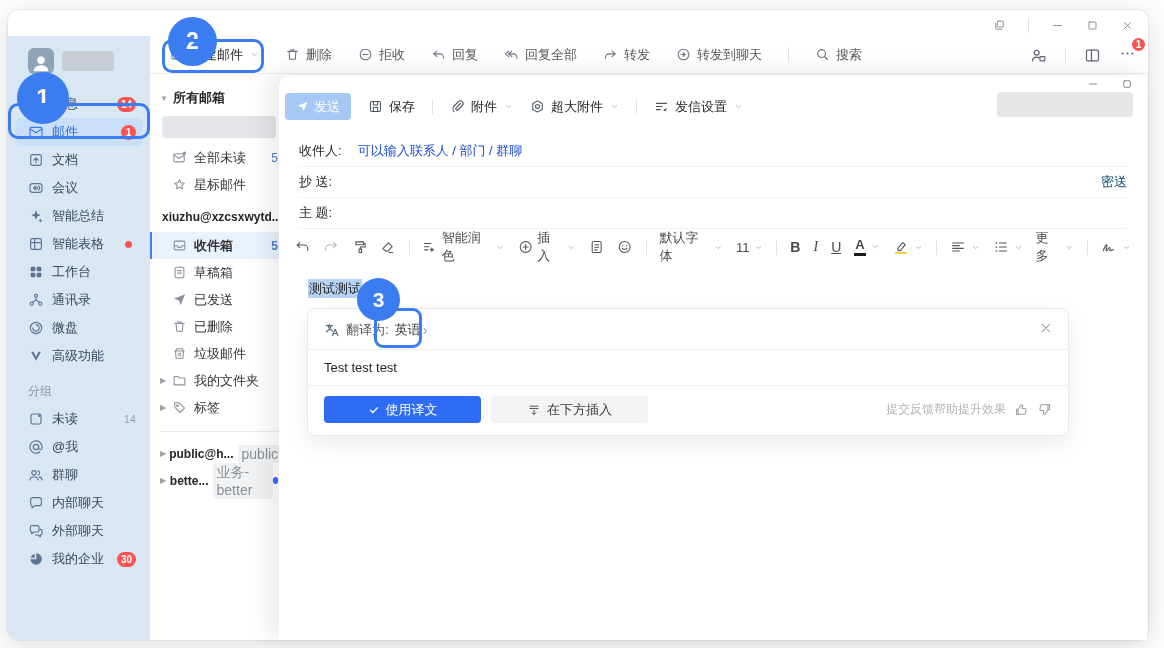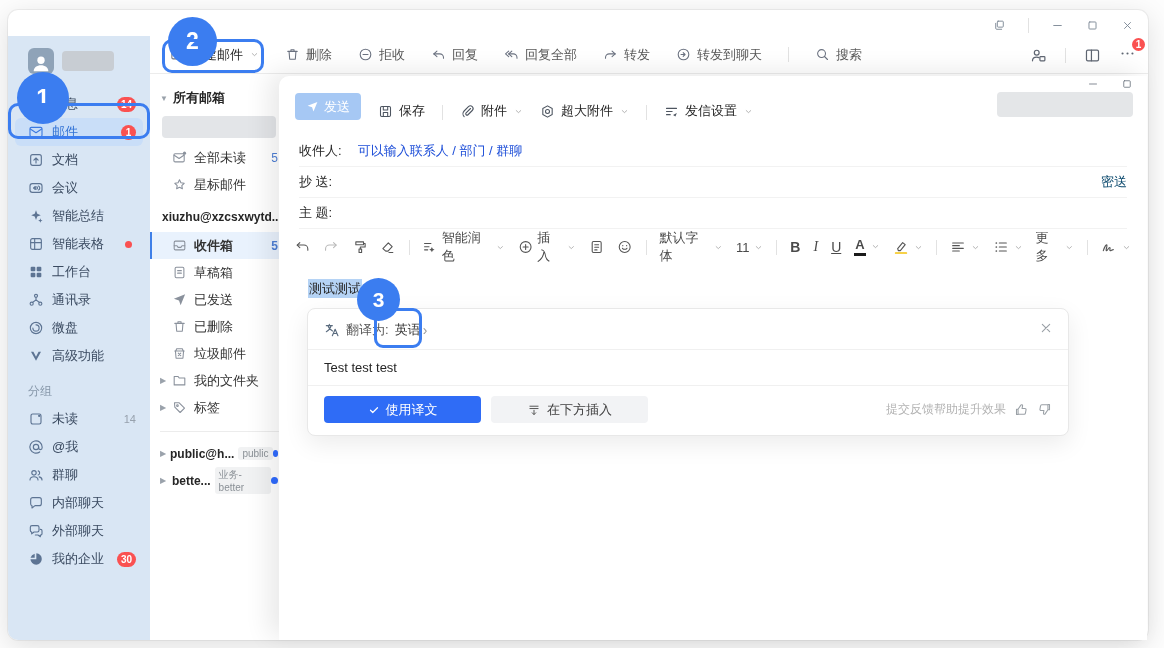--- a/index.html
+++ b/index.html
@@ -86,7 +86,7 @@
   .cc-icon { width:12px; height:12px; display:inline-flex; }
   .cc-icon svg { width:100%; height:100%; }
   .redacted-top { position:absolute; top:16px; right:14px; width:136px; height:25px; border-radius:4px; background:#e4e6e8; }
-  .compose-toolbar { display:flex; align-items:flex-end; gap:17px; padding:17px 0 0 16px; }
+  .compose-toolbar { display:flex; align-items:center; gap:17px; padding:17px 0 0 6px; }
   .send-btn { width:66px; height:27px; border-radius:4px; background:#a6c8f4; color:#fff; font-size:13px;
               display:flex; align-items:center; justify-content:center; gap:5px; border:none; }
   .send-btn .icon { width:13px; height:13px; display:inline-flex; }

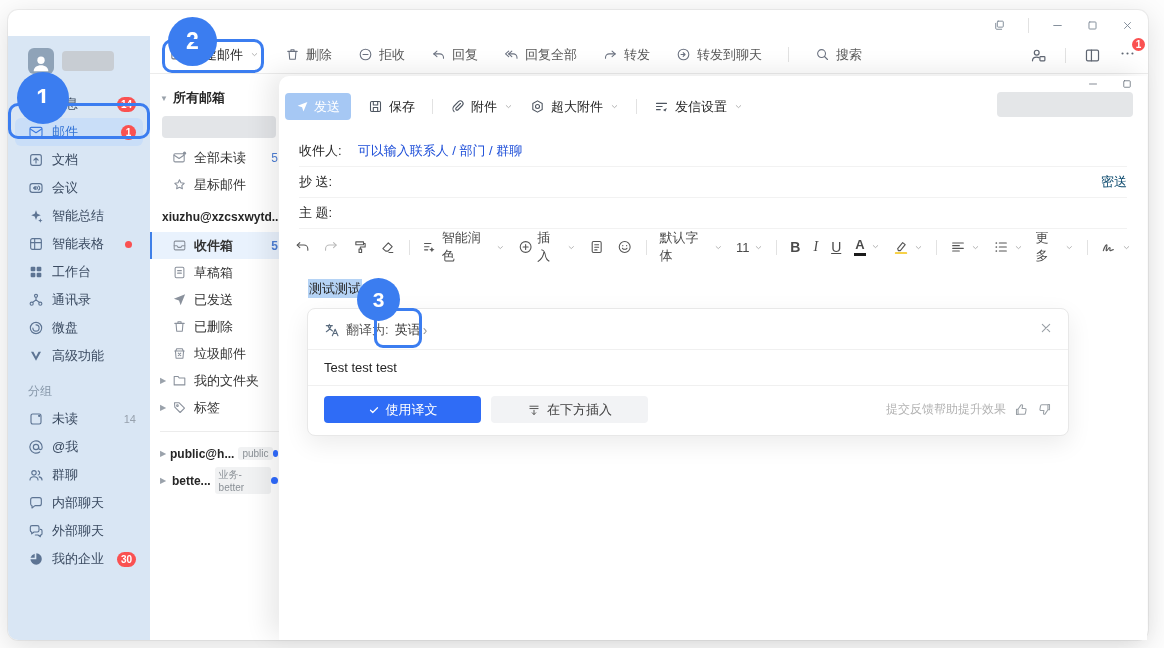--- a/index.html
+++ b/index.html
@@ -76,7 +76,7 @@
   .shared-row { height:27px; display:flex; align-items:center; padding:0 12px 0 10px; }
   .shared-row .fr-caret { width:9px; font-size:8px; color:#9aa2ab; margin-right:3px; }
   .shared-name { font-weight:bold; font-size:12px; color:#262626; }
-  .chip { background:#f1f2f3; color:#8a9096; font-size:10px; border-radius:3px; padding:1px 4px; margin-left:4px; }
+  .chip { background:#f1f2f3; color:#8a9096; font-size:14px; border-radius:3px; padding:1px 4px; margin-left:4px; }
   .blue-dot { margin-left:auto; width:7px; height:7px; border-radius:50%; background:#2f6bff; }
 
   

